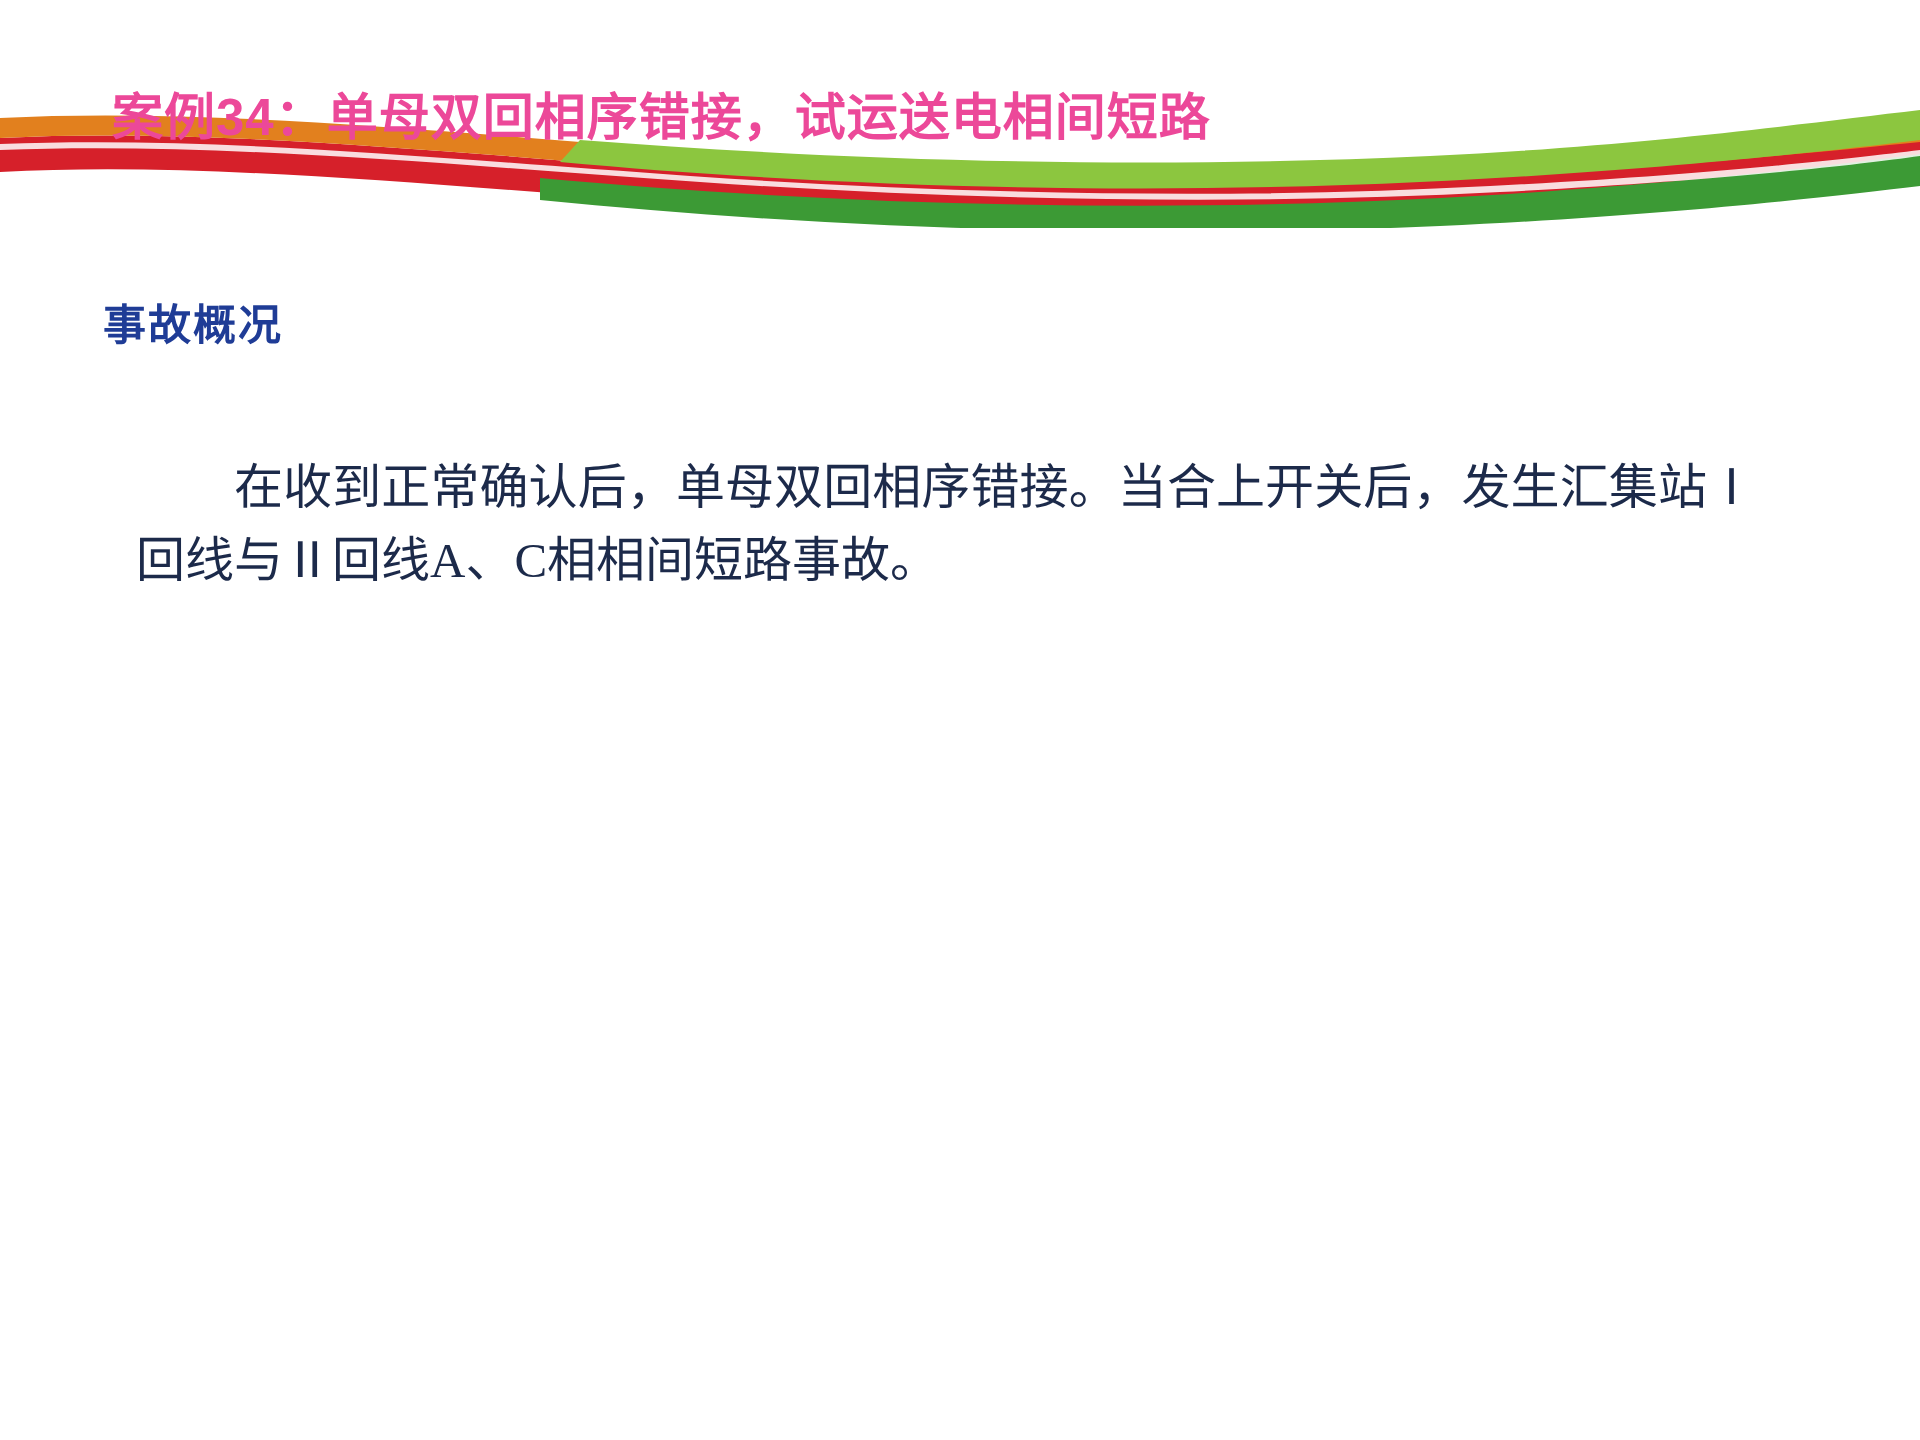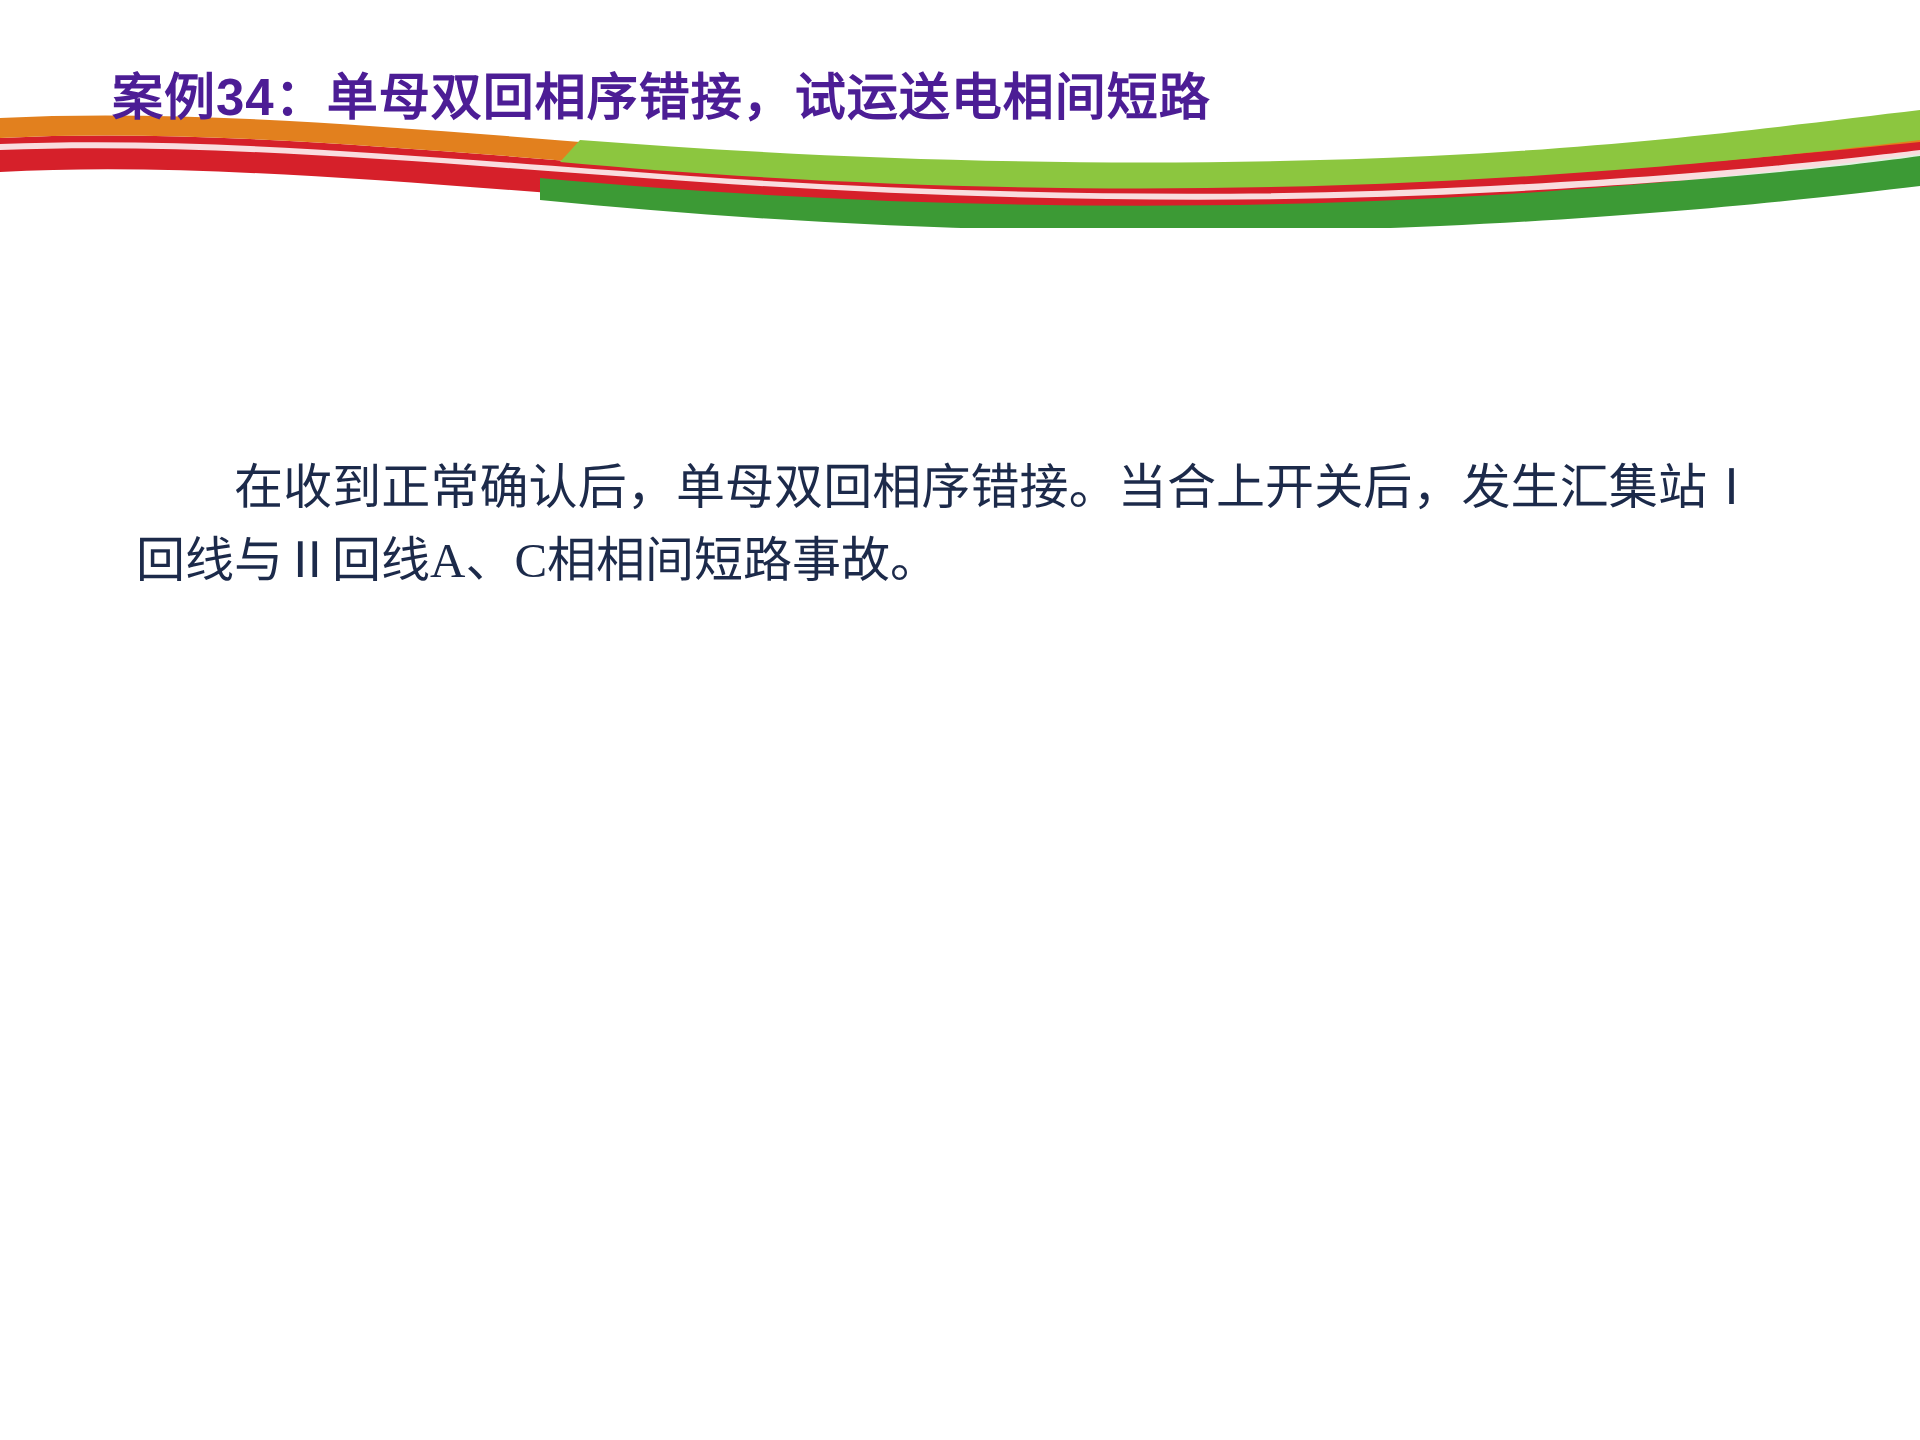--- a/index.html
+++ b/index.html
@@ -38,12 +38,12 @@
   .slide-title {
     position: absolute;
     left: 112px;
-    top: 56px;
+    top: 76px;
     width: 1600px;
     font-family: "Liberation Sans", sans-serif;
     font-size: 51px;
     font-weight: bold;
-    color: #4c1d95;
+    color: #ec4899;
     letter-spacing: 1px;
     white-space: nowrap;
     z-index: 5;

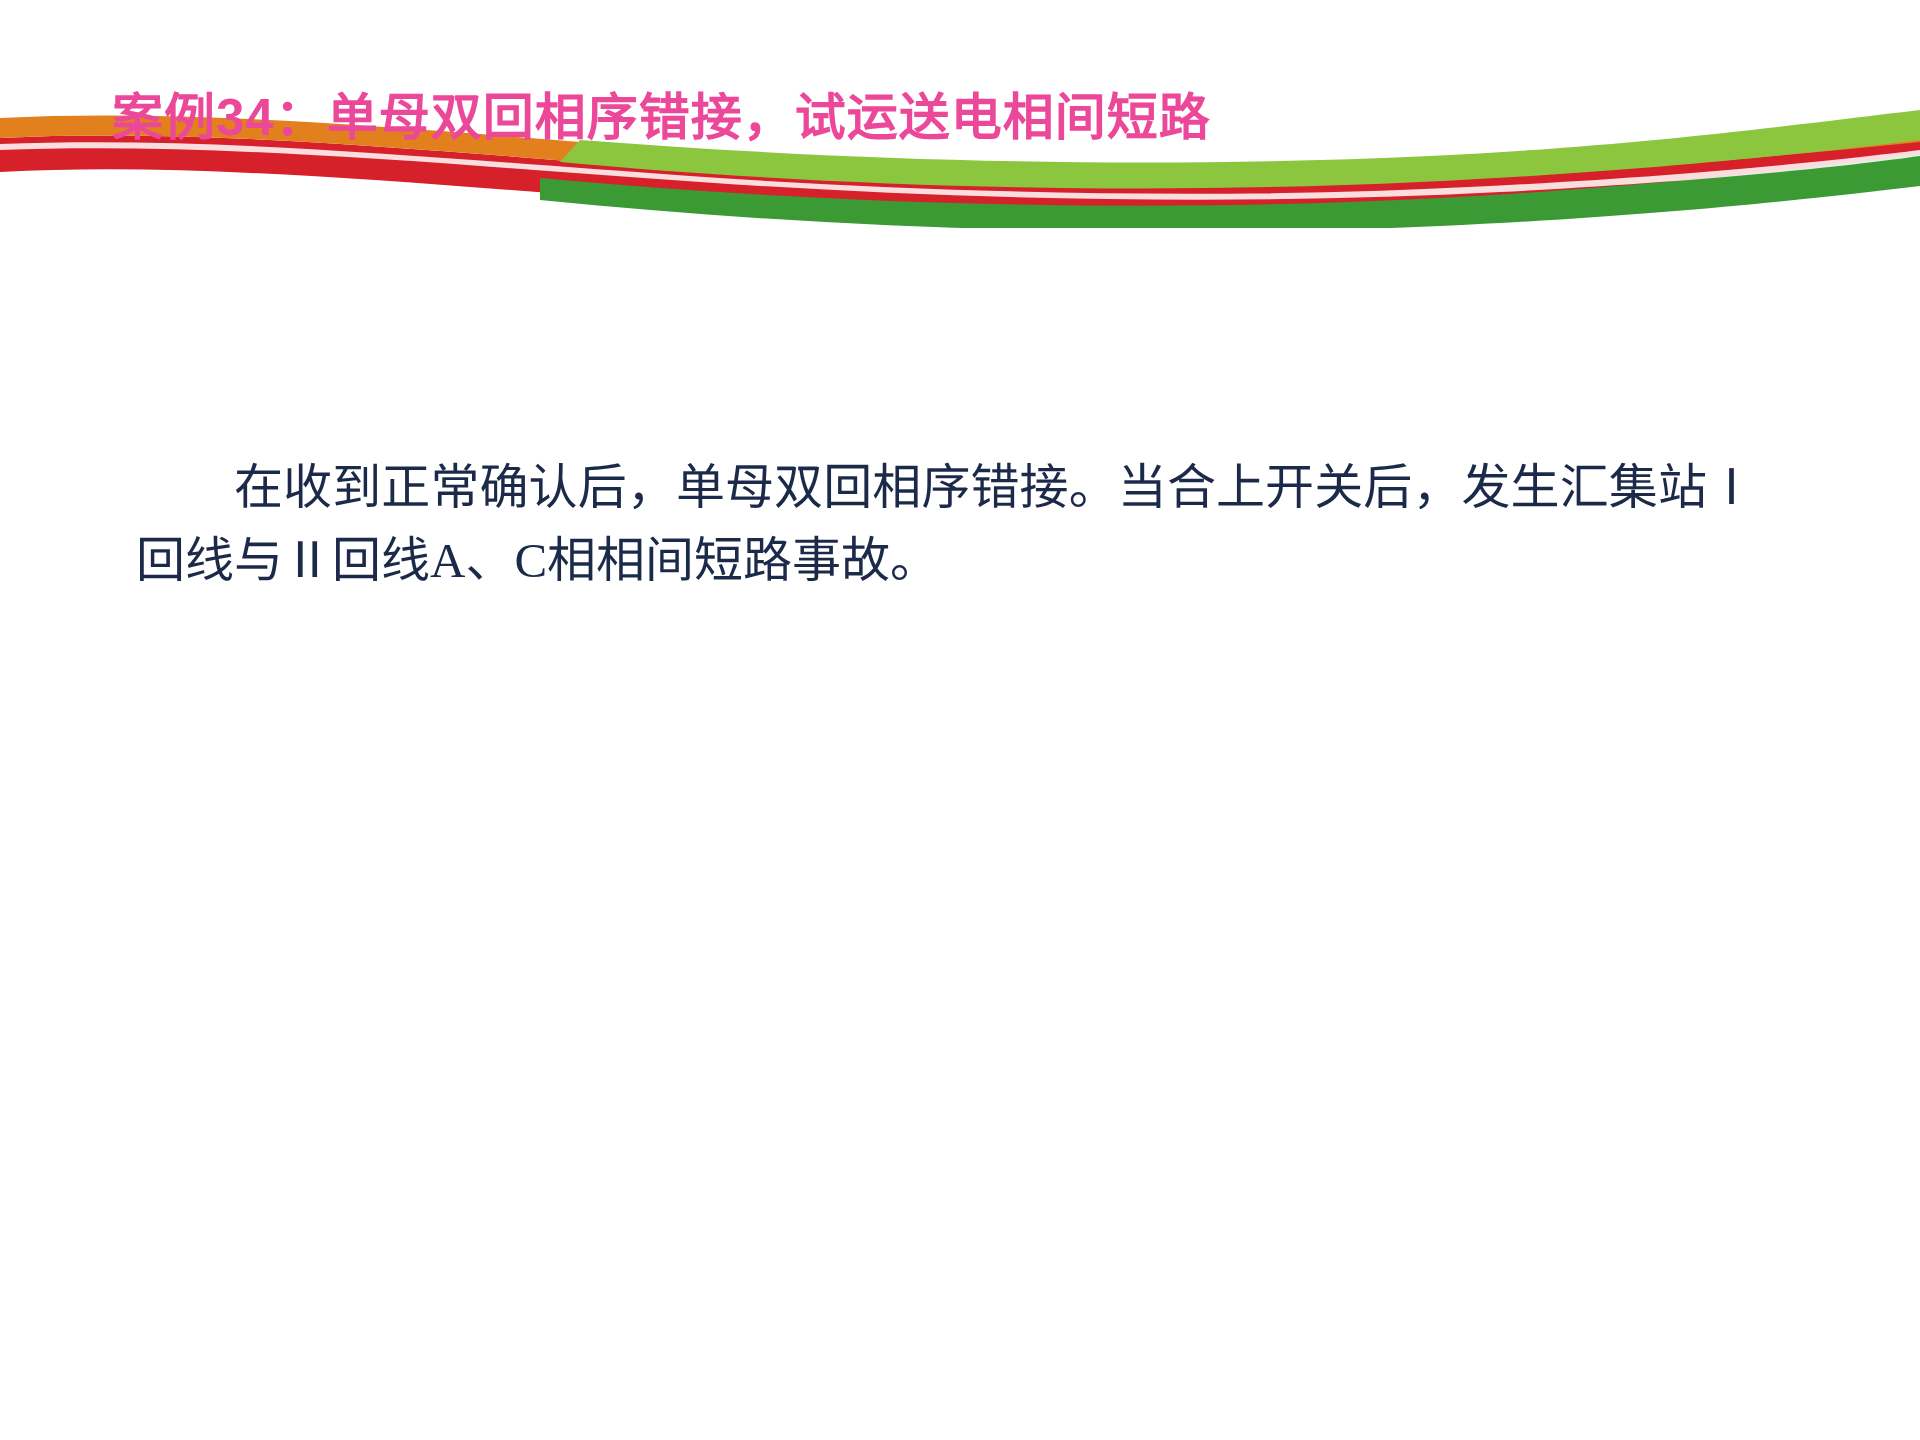--- a/index.html
+++ b/index.html
@@ -105,6 +105,7 @@
 
   <div class="slide-title">案例34：单母双回相序错接，试运送电相间短路</div>
 
+  <div class="section-heading">事故概况</div>
 
   <div class="body-block">
     <p class="para">在收到正常确认后，单母双回相序错接。当合上开关后，发生汇集站Ⅰ回线与Ⅱ回线A、C相相间短路事故。</p>

